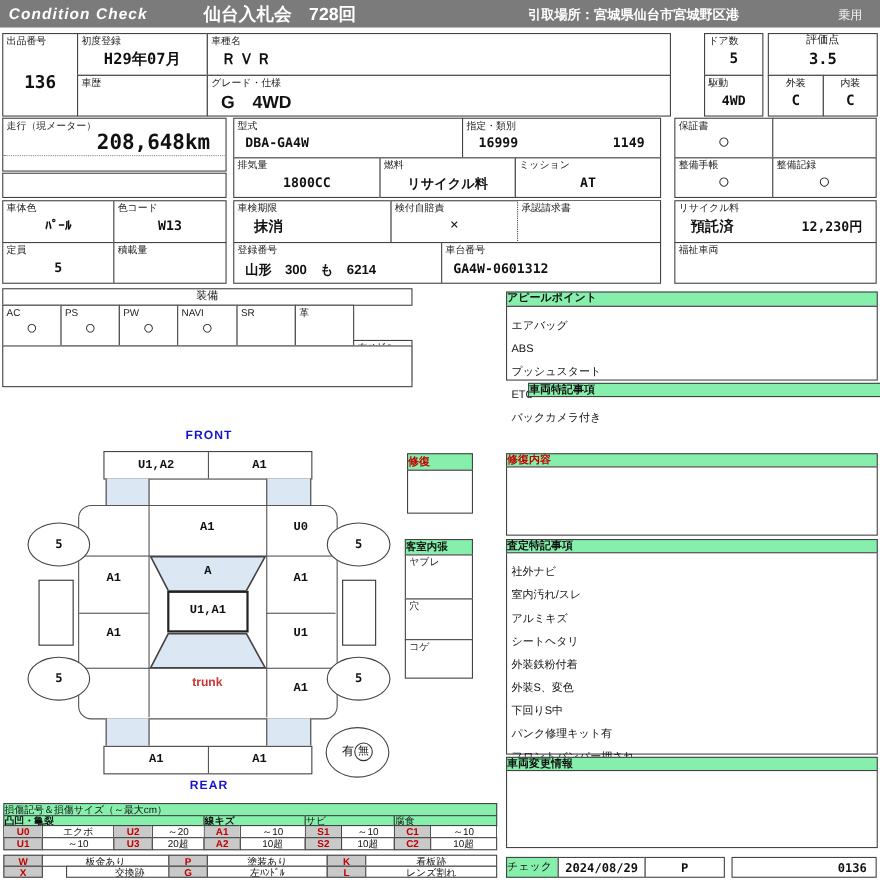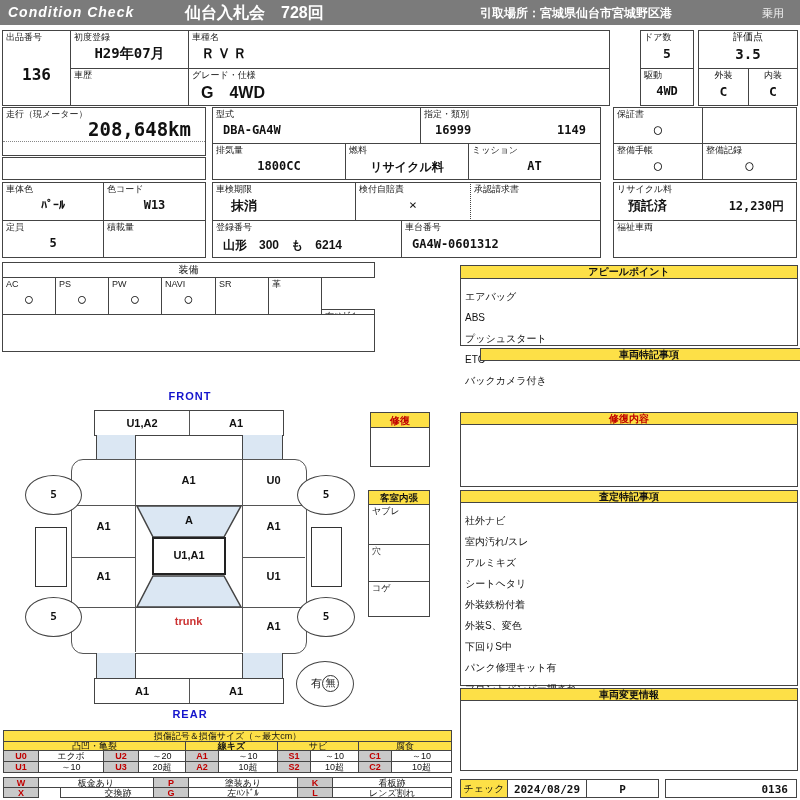--- a/index.html
+++ b/index.html
@@ -14,7 +14,7 @@
   .lblc{position:absolute;top:1px;left:0;right:0;text-align:center;font-size:9px;white-space:nowrap;line-height:10px;}
   .val{position:absolute;left:0;right:0;text-align:center;font-weight:bold;font-family:"DejaVu Sans Mono","Liberation Mono",monospace;white-space:nowrap;}
   .valj{position:absolute;font-weight:bold;white-space:nowrap;}
-  .hdr{position:absolute;border:1px solid #444;background:#fde047;text-align:center;font-weight:bold;box-sizing:border-box;font-size:10px;line-height:12px;white-space:nowrap;overflow:hidden;}
+  .hdr{position:absolute;border:1px solid #444;background:#86efac;text-align:left;font-weight:bold;box-sizing:border-box;font-size:10px;line-height:12px;white-space:nowrap;overflow:hidden;}
   .secbox{position:absolute;border:1px solid #444;background:#fff;box-sizing:border-box;font-size:10px;line-height:10.5px;padding:2px 4px;white-space:pre-line;}
   .dline{position:absolute;background:#555;}
   .oval{position:absolute;border:1.5px solid #444;border-radius:50%;background:#fff;box-sizing:border-box;text-align:center;font-weight:bold;font-family:"DejaVu Sans Mono",monospace;}

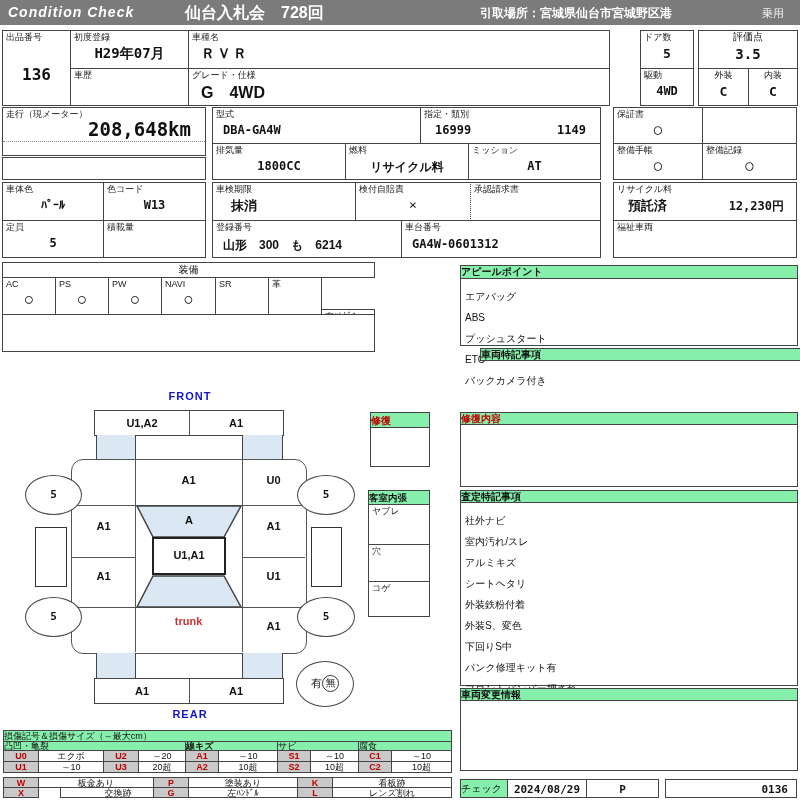--- a/index.html
+++ b/index.html
@@ -20,7 +20,7 @@
   .oval{position:absolute;border:1.5px solid #444;border-radius:50%;background:#fff;box-sizing:border-box;text-align:center;font-weight:bold;font-family:"DejaVu Sans Mono",monospace;}
   .glasspatch{position:absolute;background:#dbe7f3;border-left:1px solid #444;border-right:1px solid #444;box-sizing:border-box;}
   .diag-lab{position:absolute;text-align:center;font-weight:bold;font-size:11px;color:#1414cc;letter-spacing:1px;}
-  .panel{position:absolute;text-align:center;font-weight:bold;font-family:Liberation Sans, sans-serif;font-size:11px;white-space:nowrap;}
+  .panel{position:absolute;text-align:center;font-weight:bold;font-family:Liberation Mono, monospace;font-size:11px;white-space:nowrap;}
   .lgc{position:absolute;border:1px solid #444;background:#c9c9c9;color:#c00000;font-weight:bold;font-size:9px;text-align:center;line-height:11px;box-sizing:border-box;}
   .lgd{position:absolute;border:1px solid #444;background:#fff;font-size:9px;text-align:center;line-height:11px;box-sizing:border-box;white-space:nowrap;overflow:hidden;}
   .dot-b{border-bottom-style:dotted !important;}

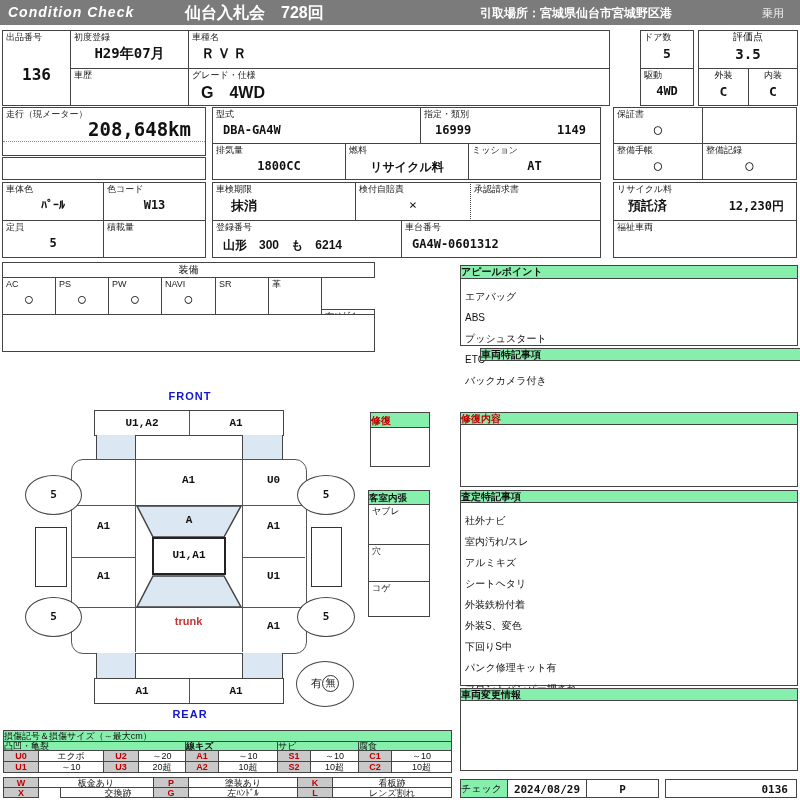--- a/index.html
+++ b/index.html
@@ -323,7 +323,7 @@
   <div class="hdr" style="left:3px;top:730px;width:449px;height:12px;font-size:9px;line-height:11px;font-weight:normal;">
     <span>損傷記号＆損傷サイズ（～最大cm）</span>
   </div>
-  <div class="hdr" style="left:3px;top:741px;width:183px;height:10px;font-size:9px;line-height:9px;font-weight:normal;"><span>凸凹・亀裂</span></div>
+  <div class="hdr" style="left:3px;top:741px;width:183px;height:10px;font-size:9px;line-height:9px;font-weight:bold;"><span>凸凹・亀裂</span></div>
   <div class="hdr" style="left:185px;top:741px;width:93px;height:10px;font-size:9px;line-height:9px;font-weight:bold;"><span>線キズ</span></div>
   <div class="hdr" style="left:277px;top:741px;width:82px;height:10px;font-size:9px;line-height:9px;font-weight:normal;"><span>サビ</span></div>
   <div class="hdr" style="left:358px;top:741px;width:94px;height:10px;font-size:9px;line-height:9px;font-weight:normal;"><span>腐食</span></div>

